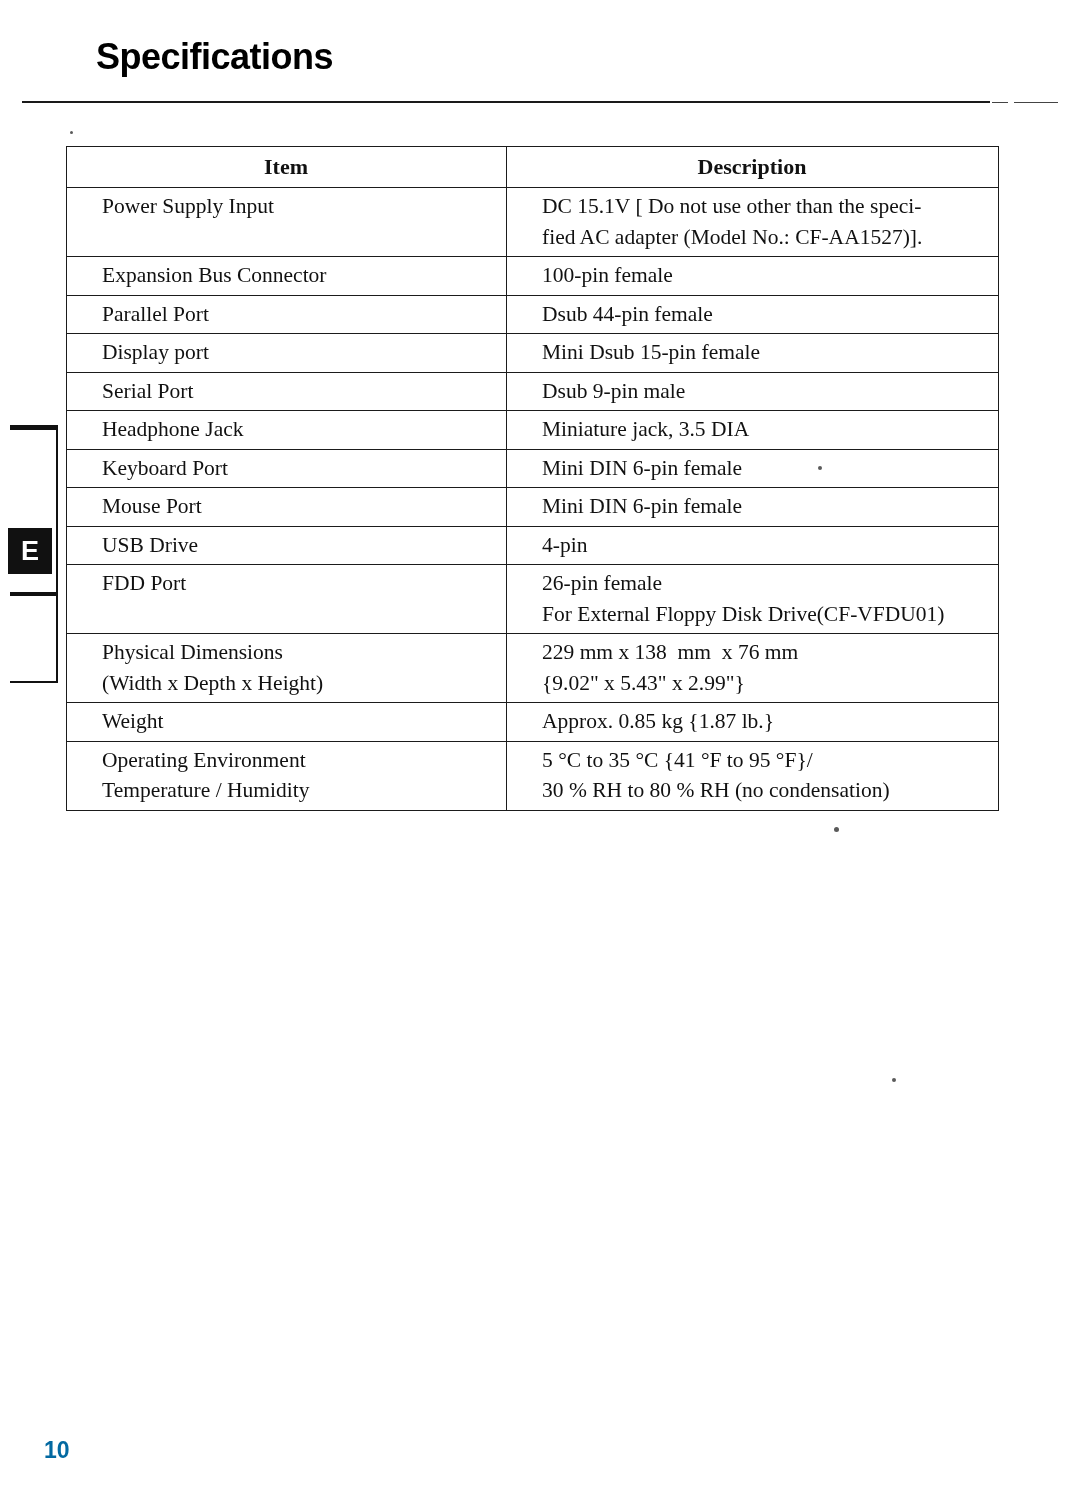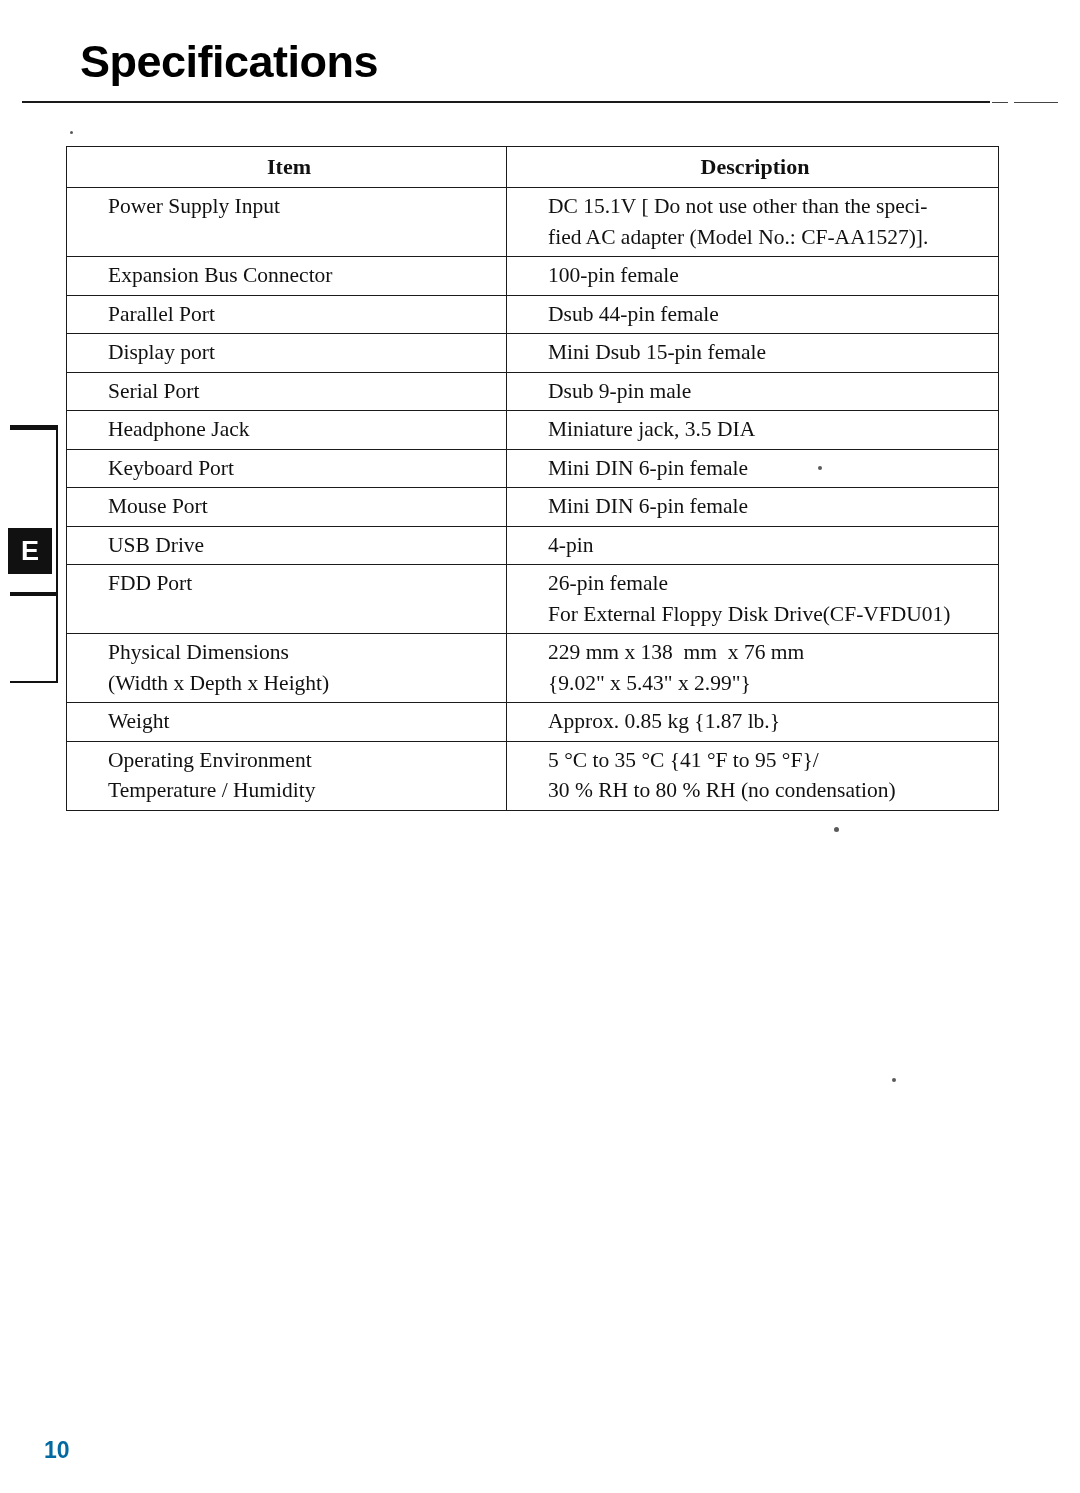--- a/index.html
+++ b/index.html
@@ -24,11 +24,11 @@
   
   .title {
     position: absolute;
-    left: 80px;
+    left: 96px;
     top: 36px;
     font-family: "Liberation Sans", sans-serif;
     font-weight: bold;
-    font-size: 45px;
+    font-size: 36px;
     letter-spacing: -0.5px;
     color: #000;
     text-align: center;

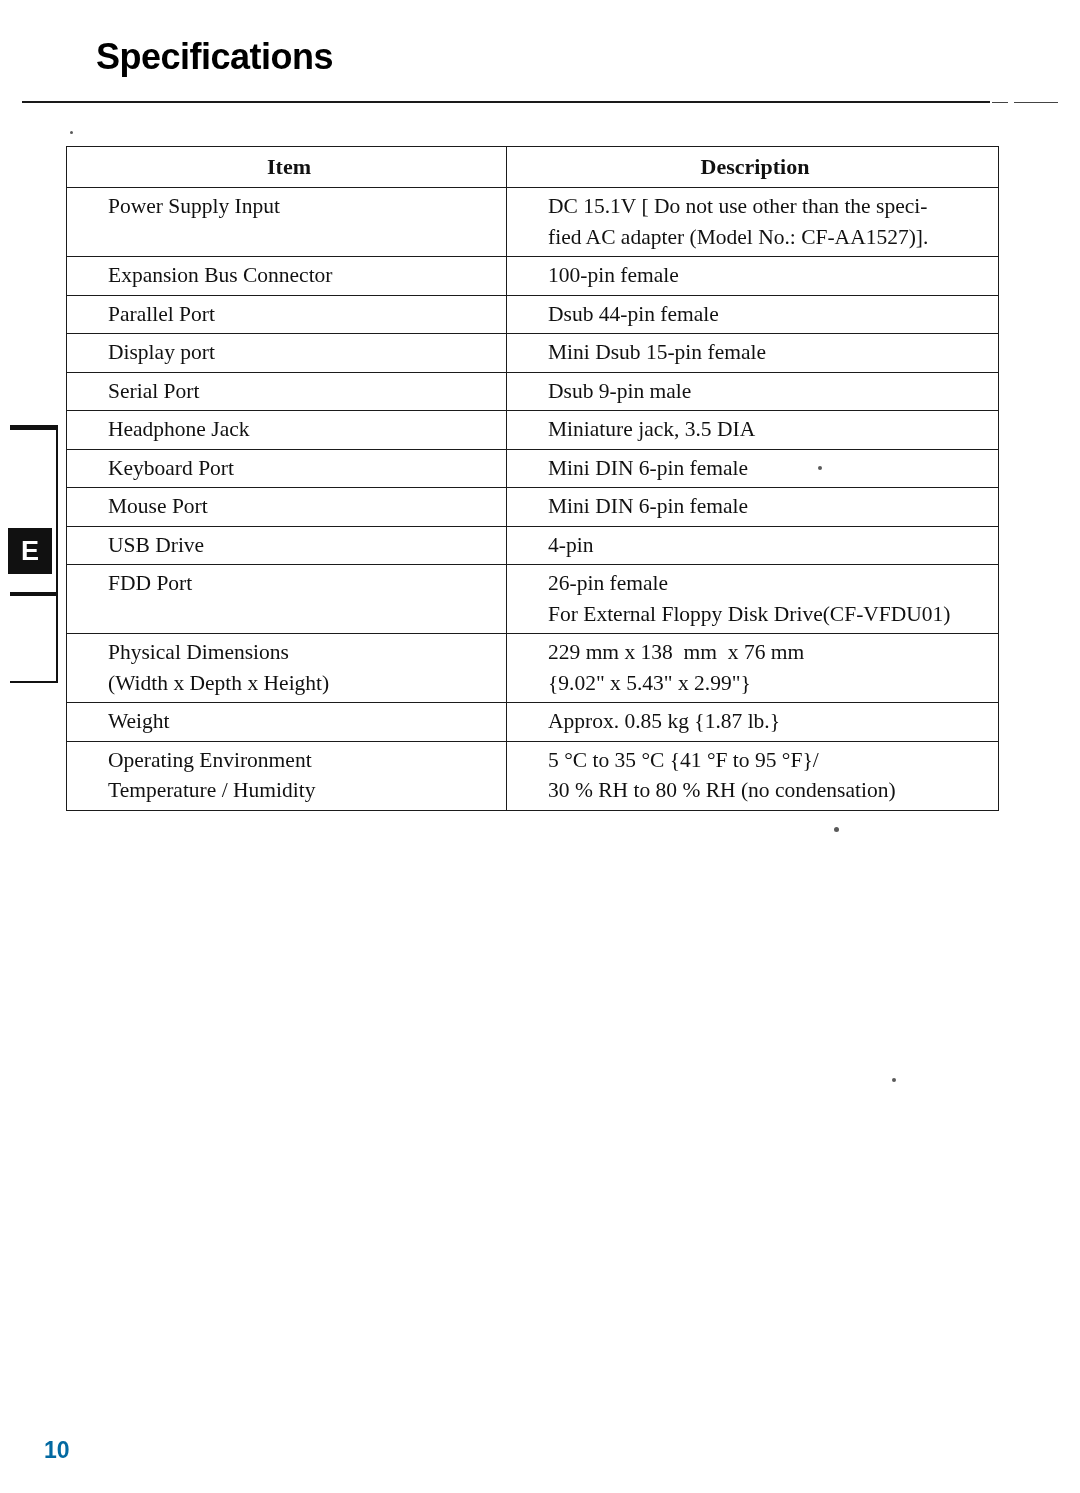--- a/index.html
+++ b/index.html
@@ -119,7 +119,7 @@
   }
   table.spec th, table.spec td {
     border: 1.5px solid #1b1b1b;
-    padding: 3px 9px 4px 14px;
+    padding: 3px 9px 4px 8px;
     vertical-align: top;
     text-align: left;
     font-weight: normal;

